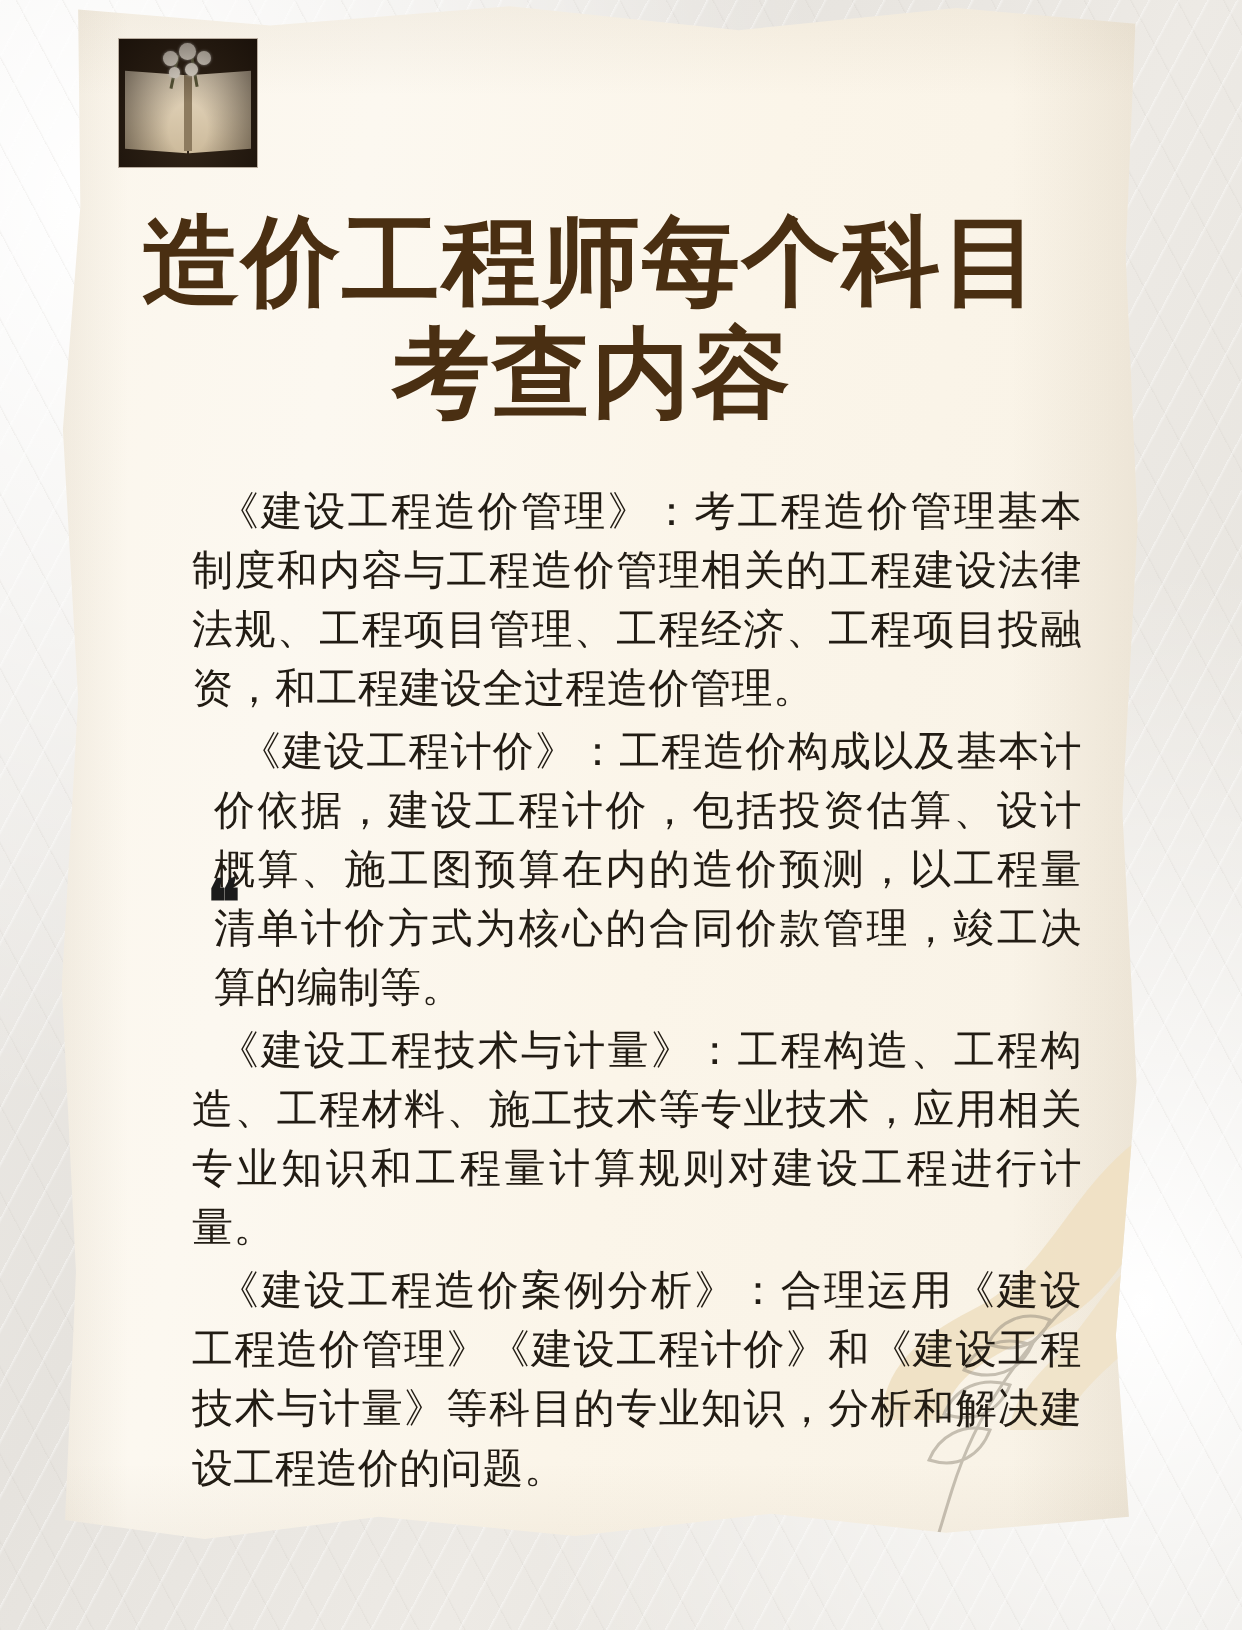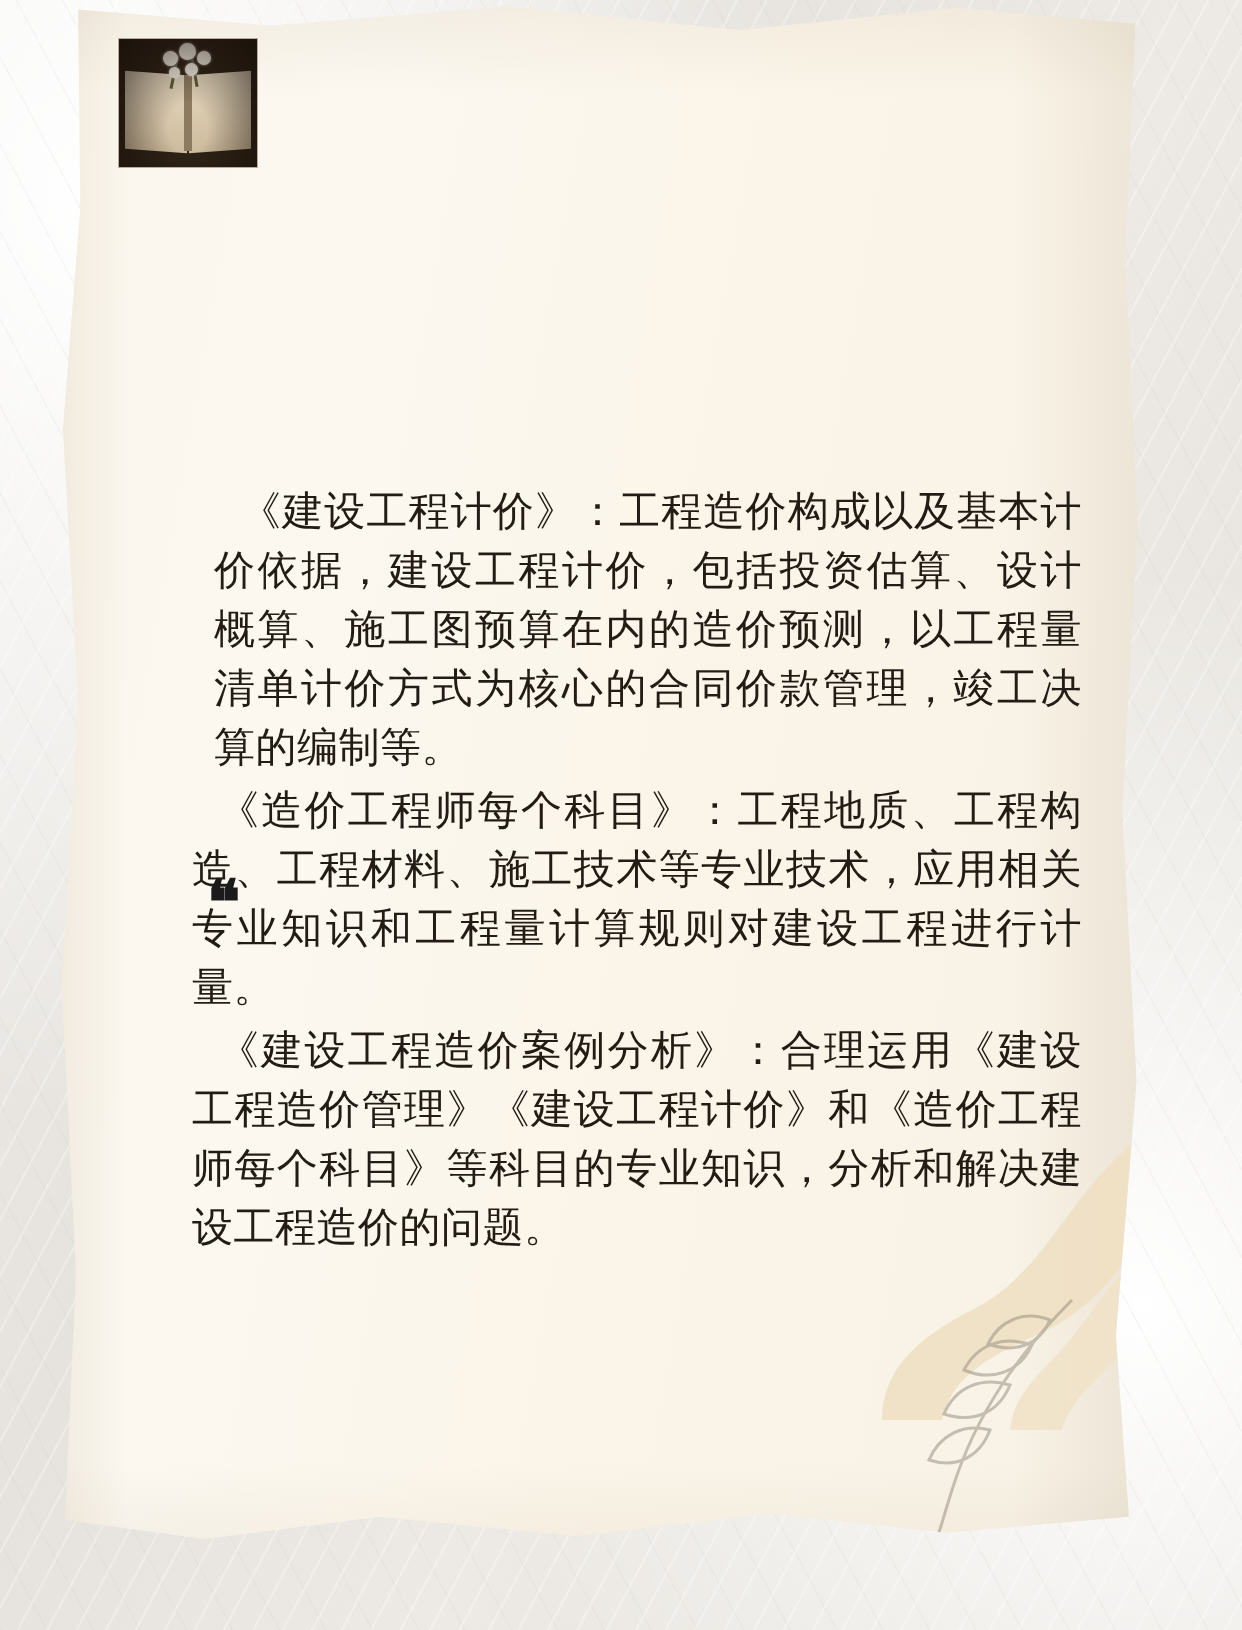--- a/index.html
+++ b/index.html
@@ -205,6 +205,10 @@
     <div class="dark"></div>
   </div>
 
+  <div class="title">
+    <span>造价工程师每个科目</span>
+    <span class="line2">考查内容</span>
+  </div>
 
   <div class="content">
     <p class="para p2">《建设工程计价》：工程造价构成以及基本计价依据，建设工程计价，包括投资估算、设计概算、施工图预算在内的造价预测，以工程量清单计价方式为核心的合同价款管理，竣工决算的编制等。</p>

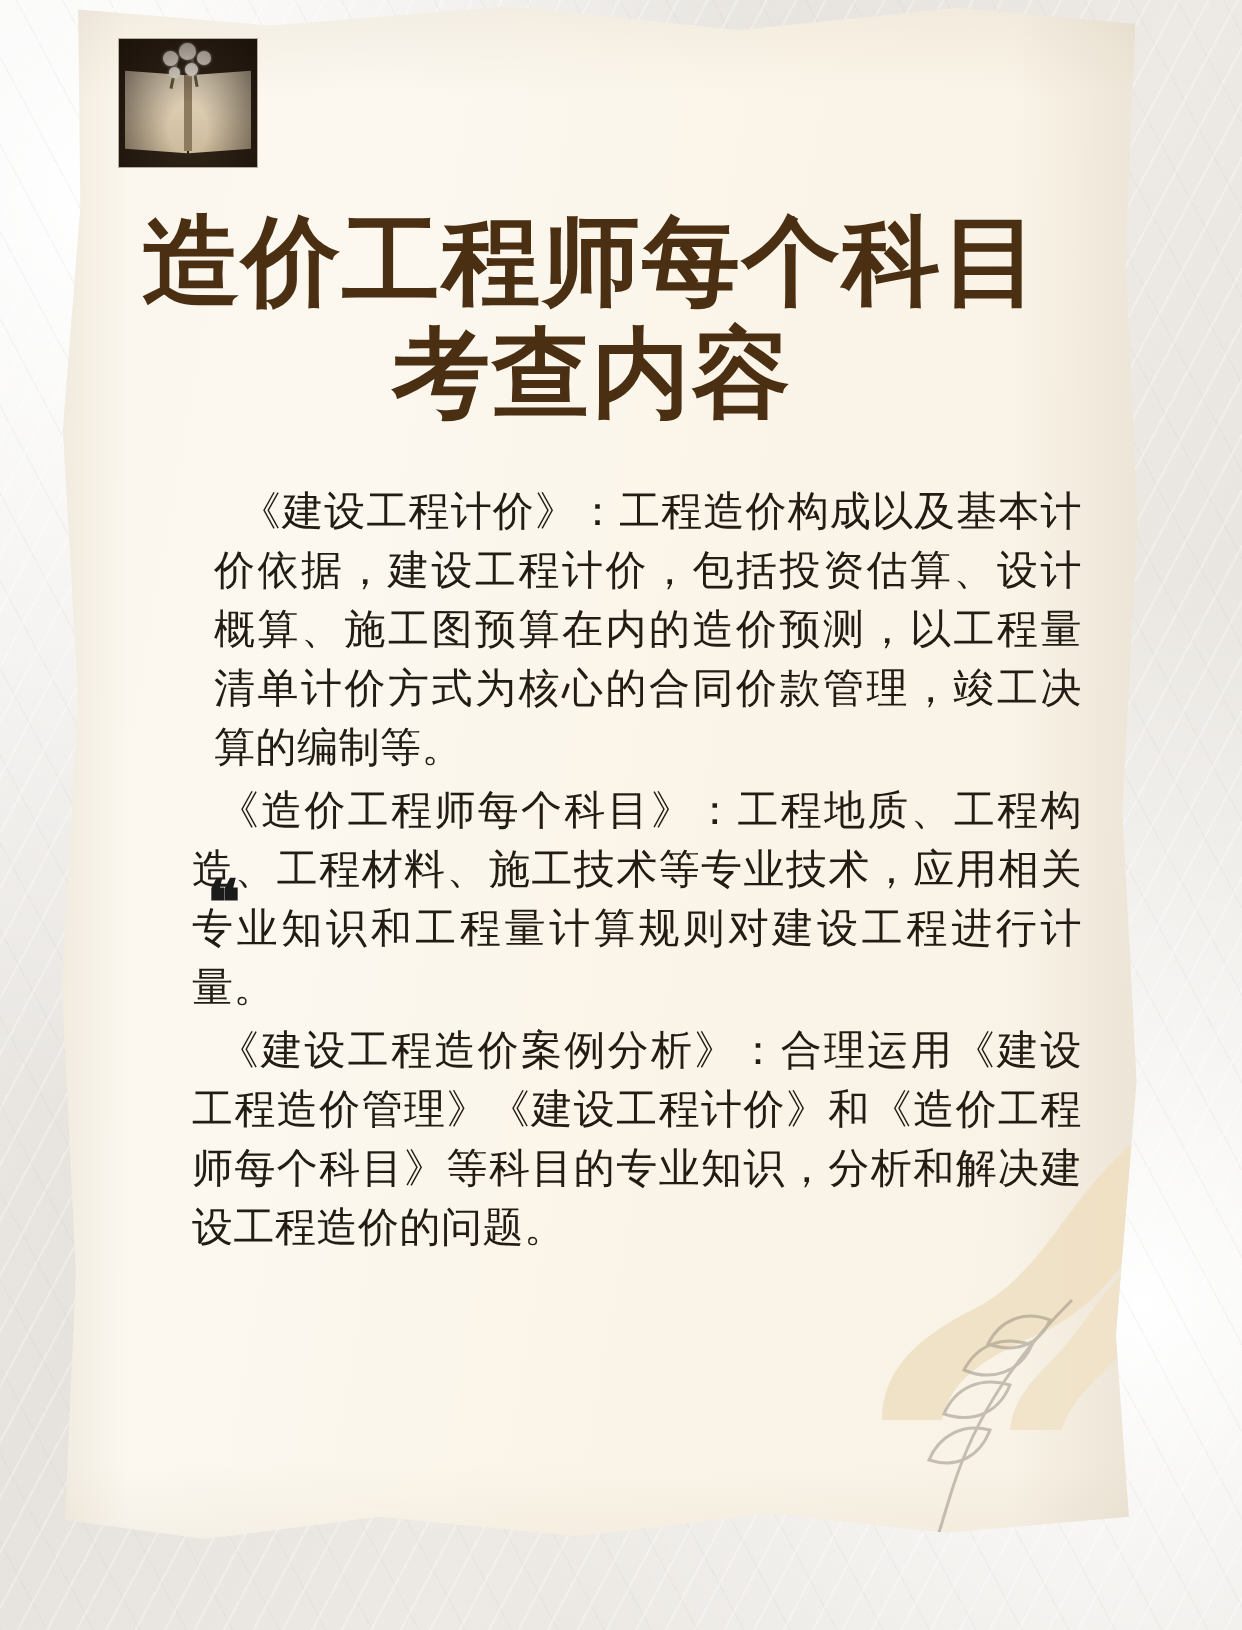--- a/index.html
+++ b/index.html
@@ -211,6 +211,7 @@
   </div>
 
   <div class="content">
+    <p class="para">《建设工程造价管理》：考工程造价管理基本制度和内容与工程造价管理相关的工程建设法律法规、工程项目管理、工程经济、工程项目投融资，和工程建设全过程造价管理。</p>
     <p class="para p2">《建设工程计价》：工程造价构成以及基本计价依据，建设工程计价，包括投资估算、设计概算、施工图预算在内的造价预测，以工程量清单计价方式为核心的合同价款管理，竣工决算的编制等。</p>
     <p class="para">《造价工程师每个科目》：工程地质、工程构造、工程材料、施工技术等专业技术，应用相关专业知识和工程量计算规则对建设工程进行计量。</p>
     <p class="para">《建设工程造价案例分析》：合理运用《建设工程造价管理》《建设工程计价》和《造价工程师每个科目》等科目的专业知识，分析和解决建设工程造价的问题。</p>

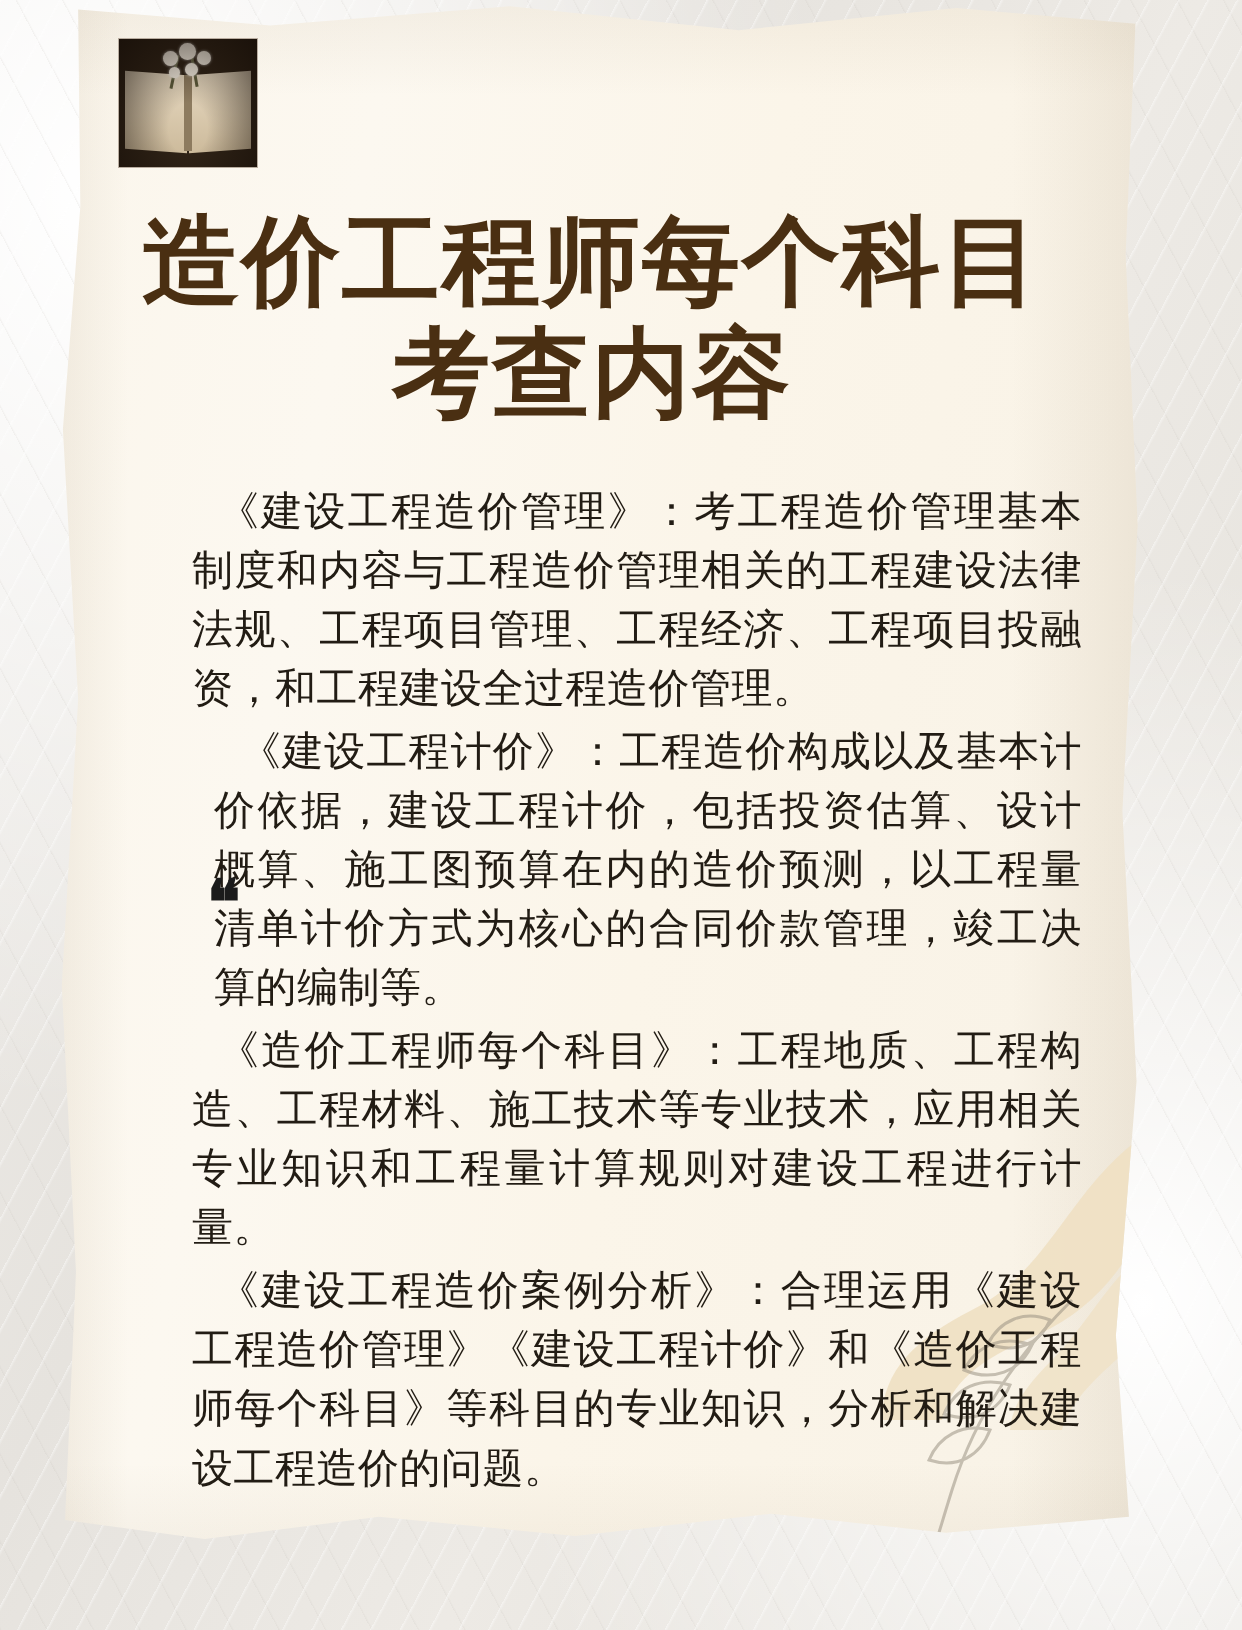--- a/index.html
+++ b/index.html
@@ -213,7 +213,7 @@
   <div class="content">
     <p class="para">《建设工程造价管理》：考工程造价管理基本制度和内容与工程造价管理相关的工程建设法律法规、工程项目管理、工程经济、工程项目投融资，和工程建设全过程造价管理。</p>
     <p class="para p2">《建设工程计价》：工程造价构成以及基本计价依据，建设工程计价，包括投资估算、设计概算、施工图预算在内的造价预测，以工程量清单计价方式为核心的合同价款管理，竣工决算的编制等。</p>
-    <p class="para">《造价工程师每个科目》：工程地质、工程构造、工程材料、施工技术等专业技术，应用相关专业知识和工程量计算规则对建设工程进行计量。</p>
+    <p class="para">《建设工程技术与计量》：工程构造、工程构造、工程材料、施工技术等专业技术，应用相关专业知识和工程量计算规则对建设工程进行计量。</p>
     <p class="para">《建设工程造价案例分析》：合理运用《建设工程造价管理》《建设工程计价》和《造价工程师每个科目》等科目的专业知识，分析和解决建设工程造价的问题。</p>
     <div class="quote-mark">❝</div>
   </div>

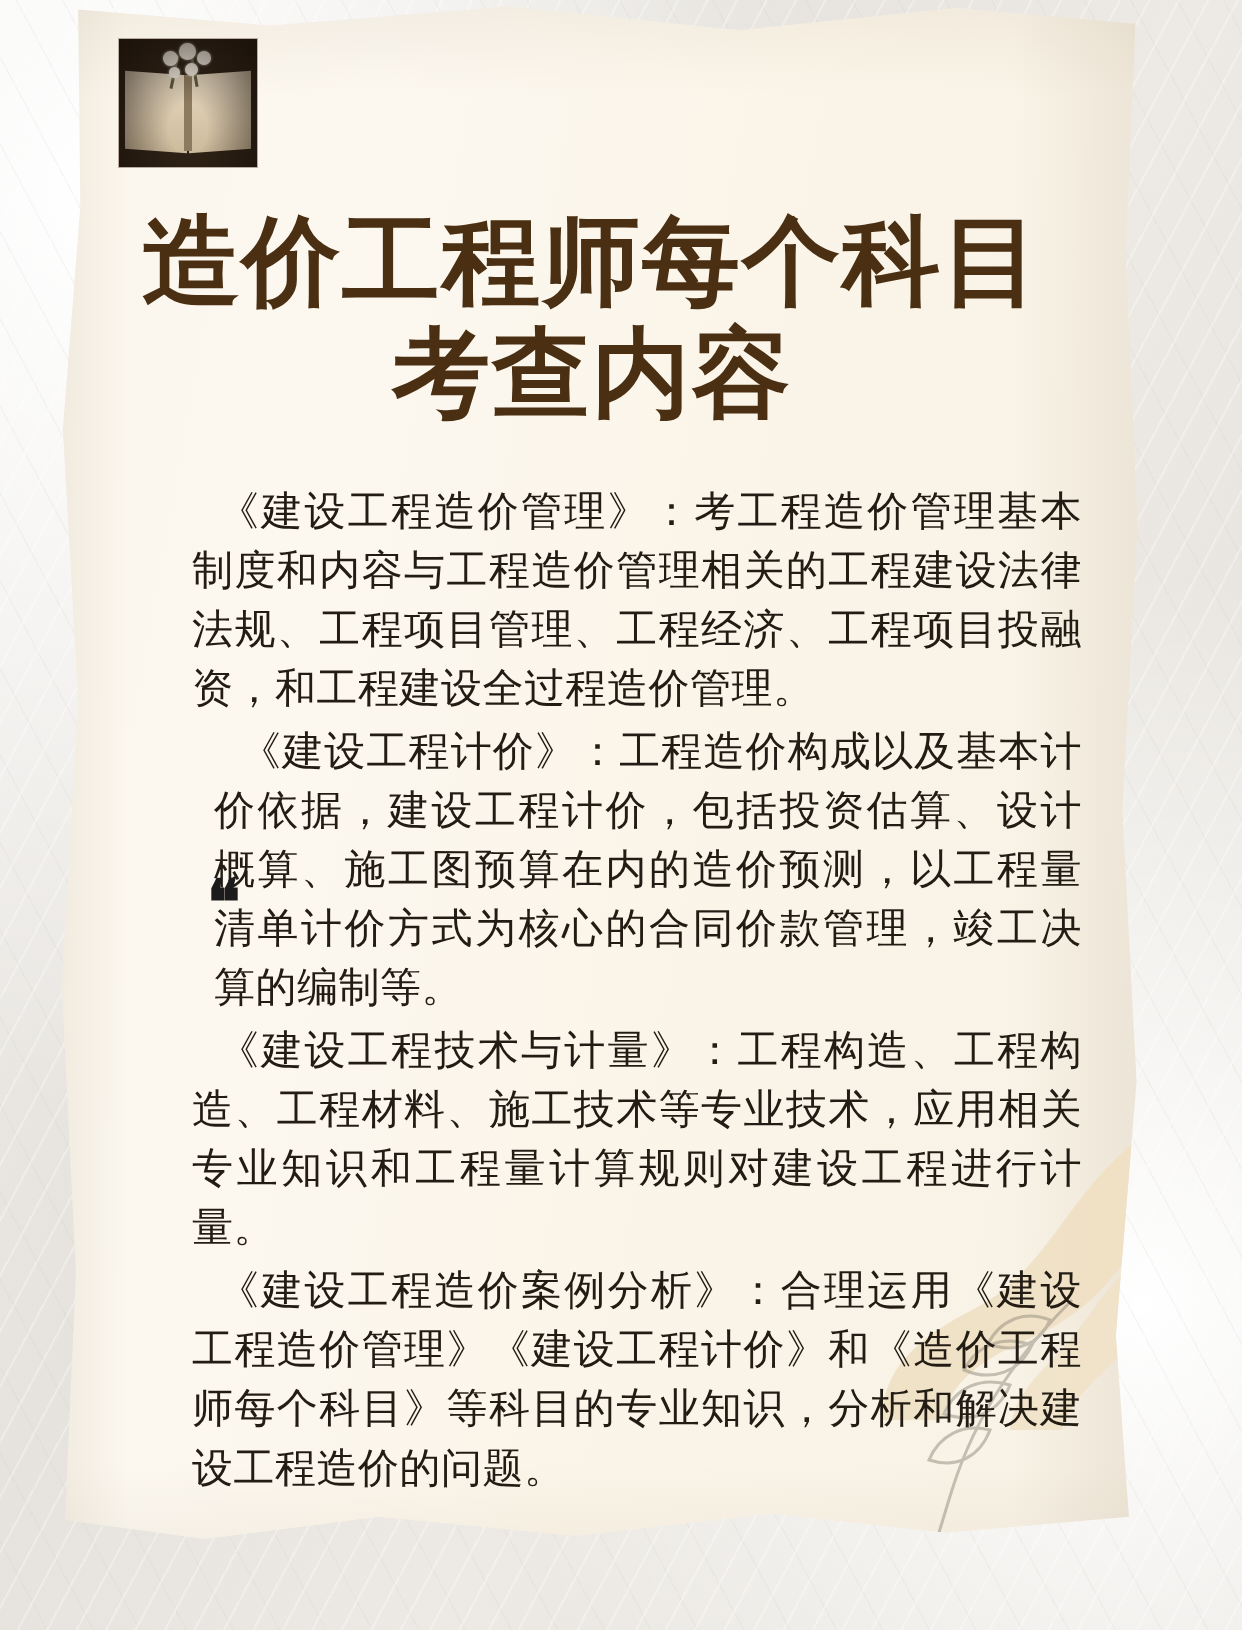--- a/index.html
+++ b/index.html
@@ -214,7 +214,7 @@
     <p class="para">《建设工程造价管理》：考工程造价管理基本制度和内容与工程造价管理相关的工程建设法律法规、工程项目管理、工程经济、工程项目投融资，和工程建设全过程造价管理。</p>
     <p class="para p2">《建设工程计价》：工程造价构成以及基本计价依据，建设工程计价，包括投资估算、设计概算、施工图预算在内的造价预测，以工程量清单计价方式为核心的合同价款管理，竣工决算的编制等。</p>
     <p class="para">《建设工程技术与计量》：工程构造、工程构造、工程材料、施工技术等专业技术，应用相关专业知识和工程量计算规则对建设工程进行计量。</p>
-    <p class="para">《建设工程造价案例分析》：合理运用《建设工程造价管理》《建设工程计价》和《造价工程师每个科目》等科目的专业知识，分析和解决建设工程造价的问题。</p>
+    <p class="para">《建设工程造价案例分析》：合理运用《建设工程造价管理》《建设工程计价》和《建设工程技术与计量》等科目的专业知识，分析和解决建设工程造价的问题。</p>
     <div class="quote-mark">❝</div>
   </div>
 </div>

